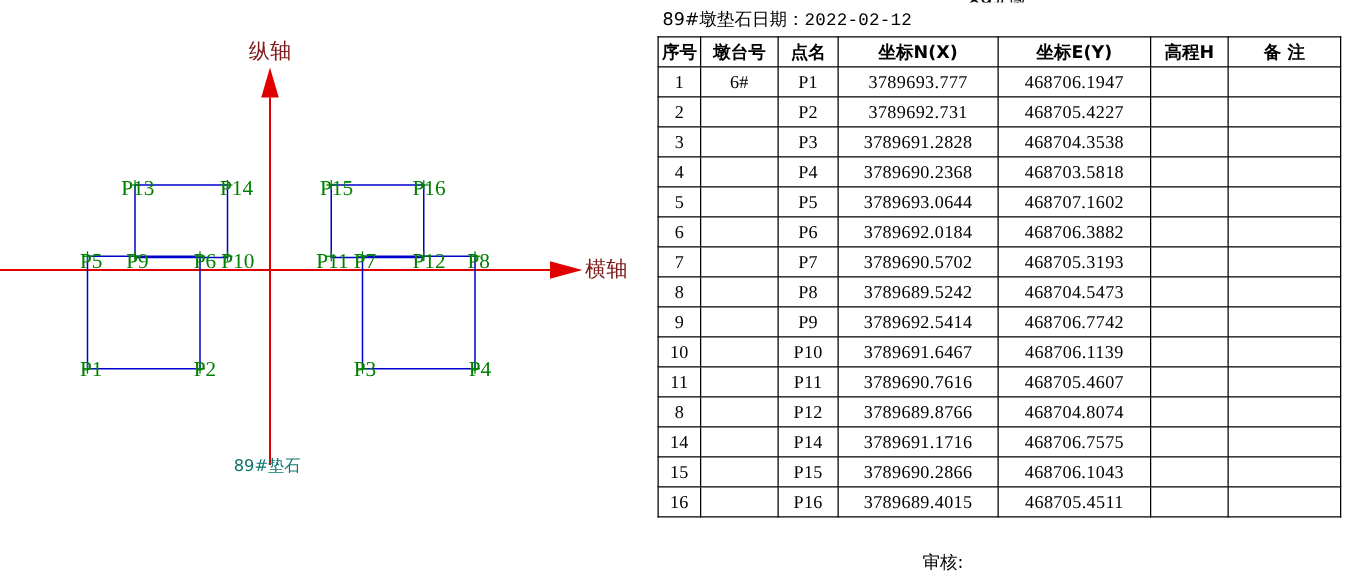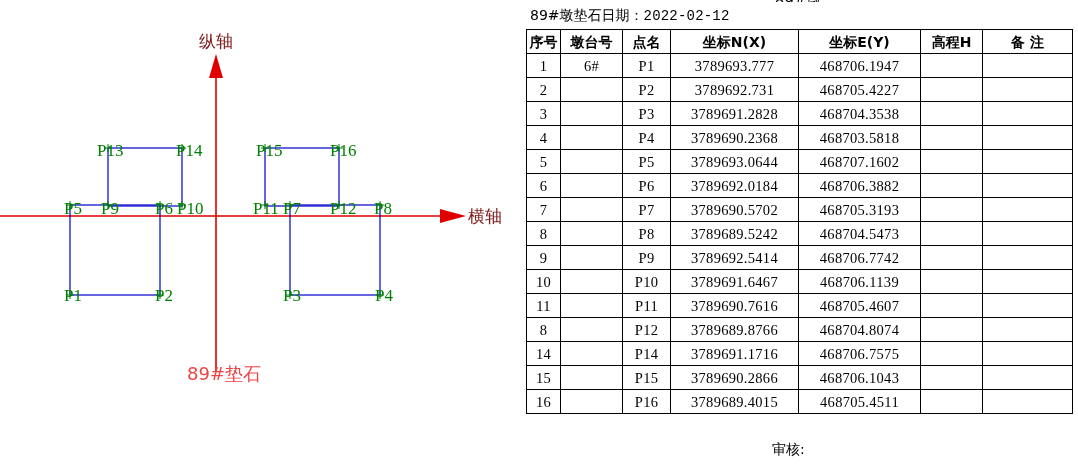--- a/index.html
+++ b/index.html
@@ -47,9 +47,9 @@
   }
   .diagram-caption {
     position: absolute;
-    color: #ef4444;
-    font-family: "DejaVu Sans", "Liberation Sans", sans-serif;
-    font-size: 18px;
+    color: #0f766e;
+    font-family: "DejaVu Sans", "Liberation Sans", sans-serif;
+    font-size: 13px;
     line-height: 18px;
     white-space: nowrap;
   }

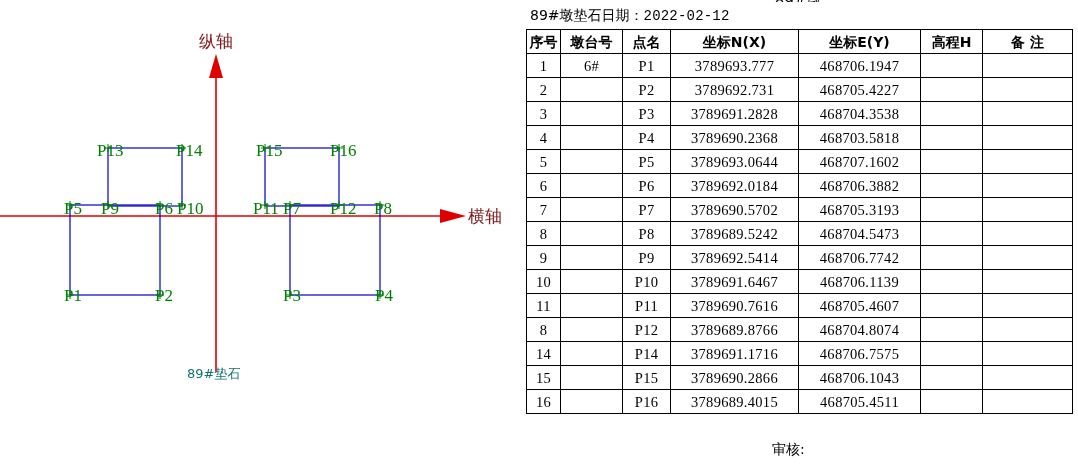--- a/index.html
+++ b/index.html
@@ -157,7 +157,7 @@
   }
   #footer-row .review {
     position: absolute;
-    left: 246px;
+    left: 212px;
     top: 0;
   }
 </style>

